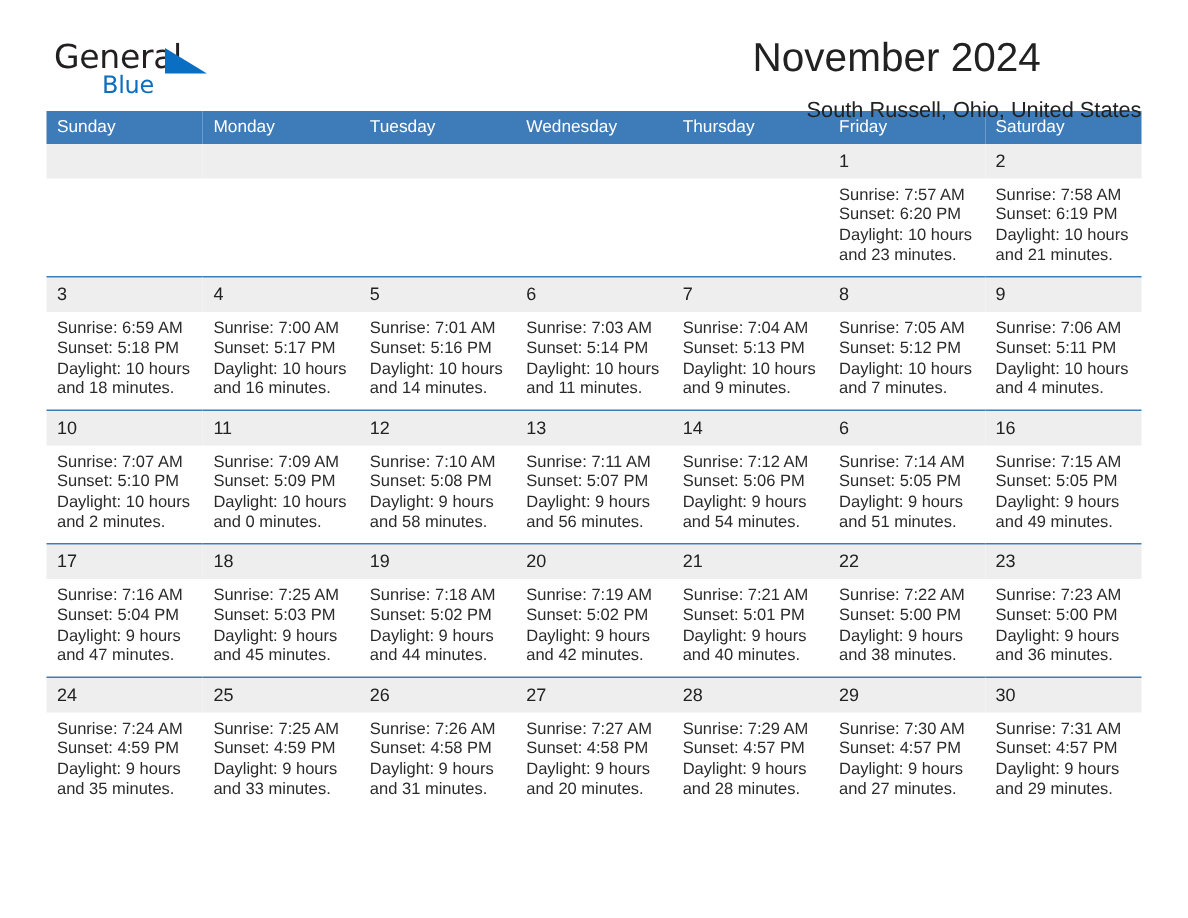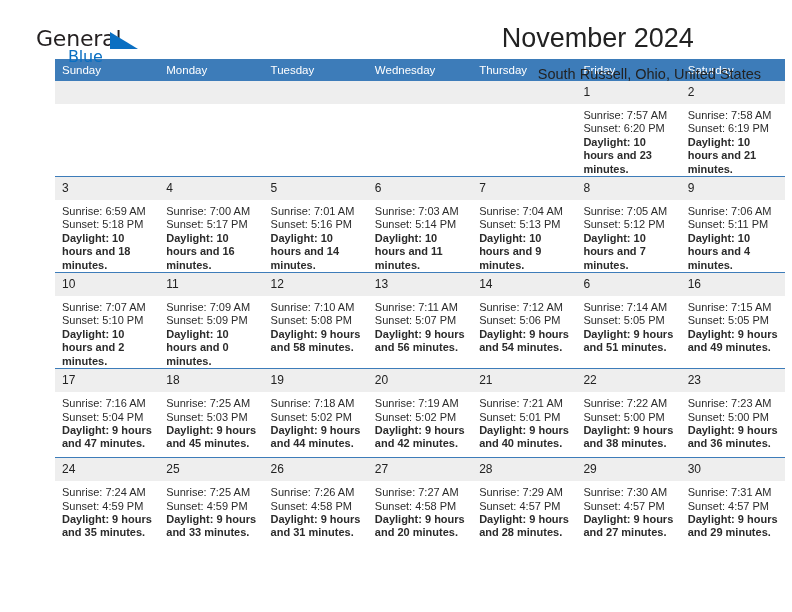--- a/index.html
+++ b/index.html
@@ -24,7 +24,7 @@
   
   .top {
     position: relative;
-    height: 59px;
+    height: 74px;
   }
   .brand {
     position: absolute;

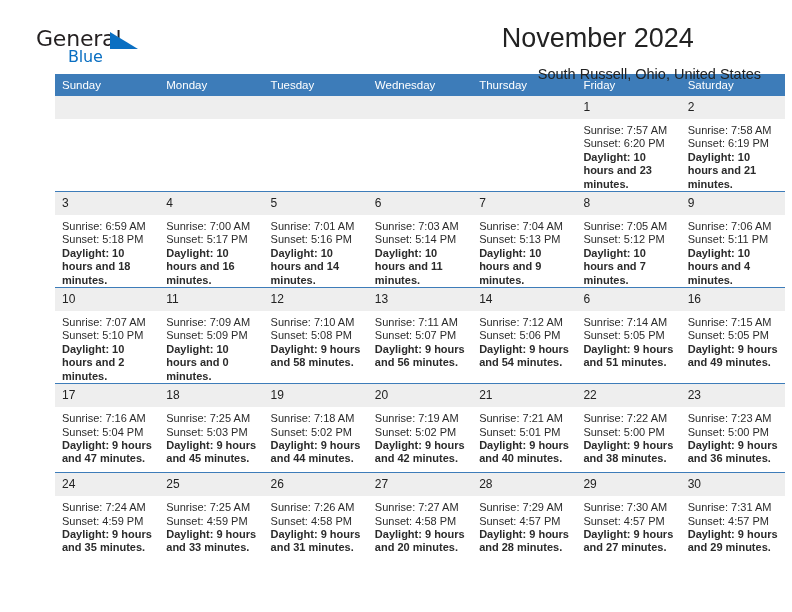--- a/index.html
+++ b/index.html
@@ -89,7 +89,6 @@
     width: 730px;
     border-collapse: collapse;
     table-layout: fixed;
-    margin-left: 24px;
   }
   .cal th {
     background: #3d7cb9;

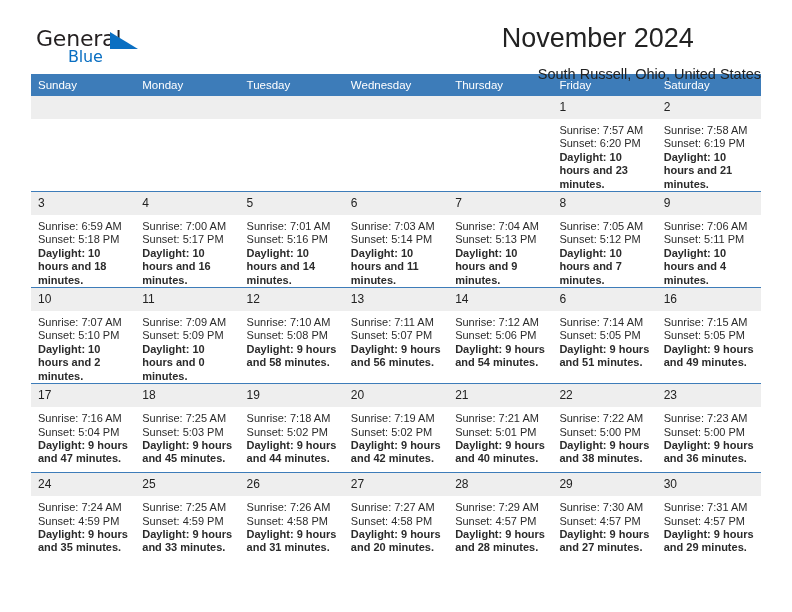--- a/index.html
+++ b/index.html
@@ -133,7 +133,6 @@
   }
   .details .daylight {
     white-space: normal;
-    font-weight: bold;
   }
 </style>
 </head>

